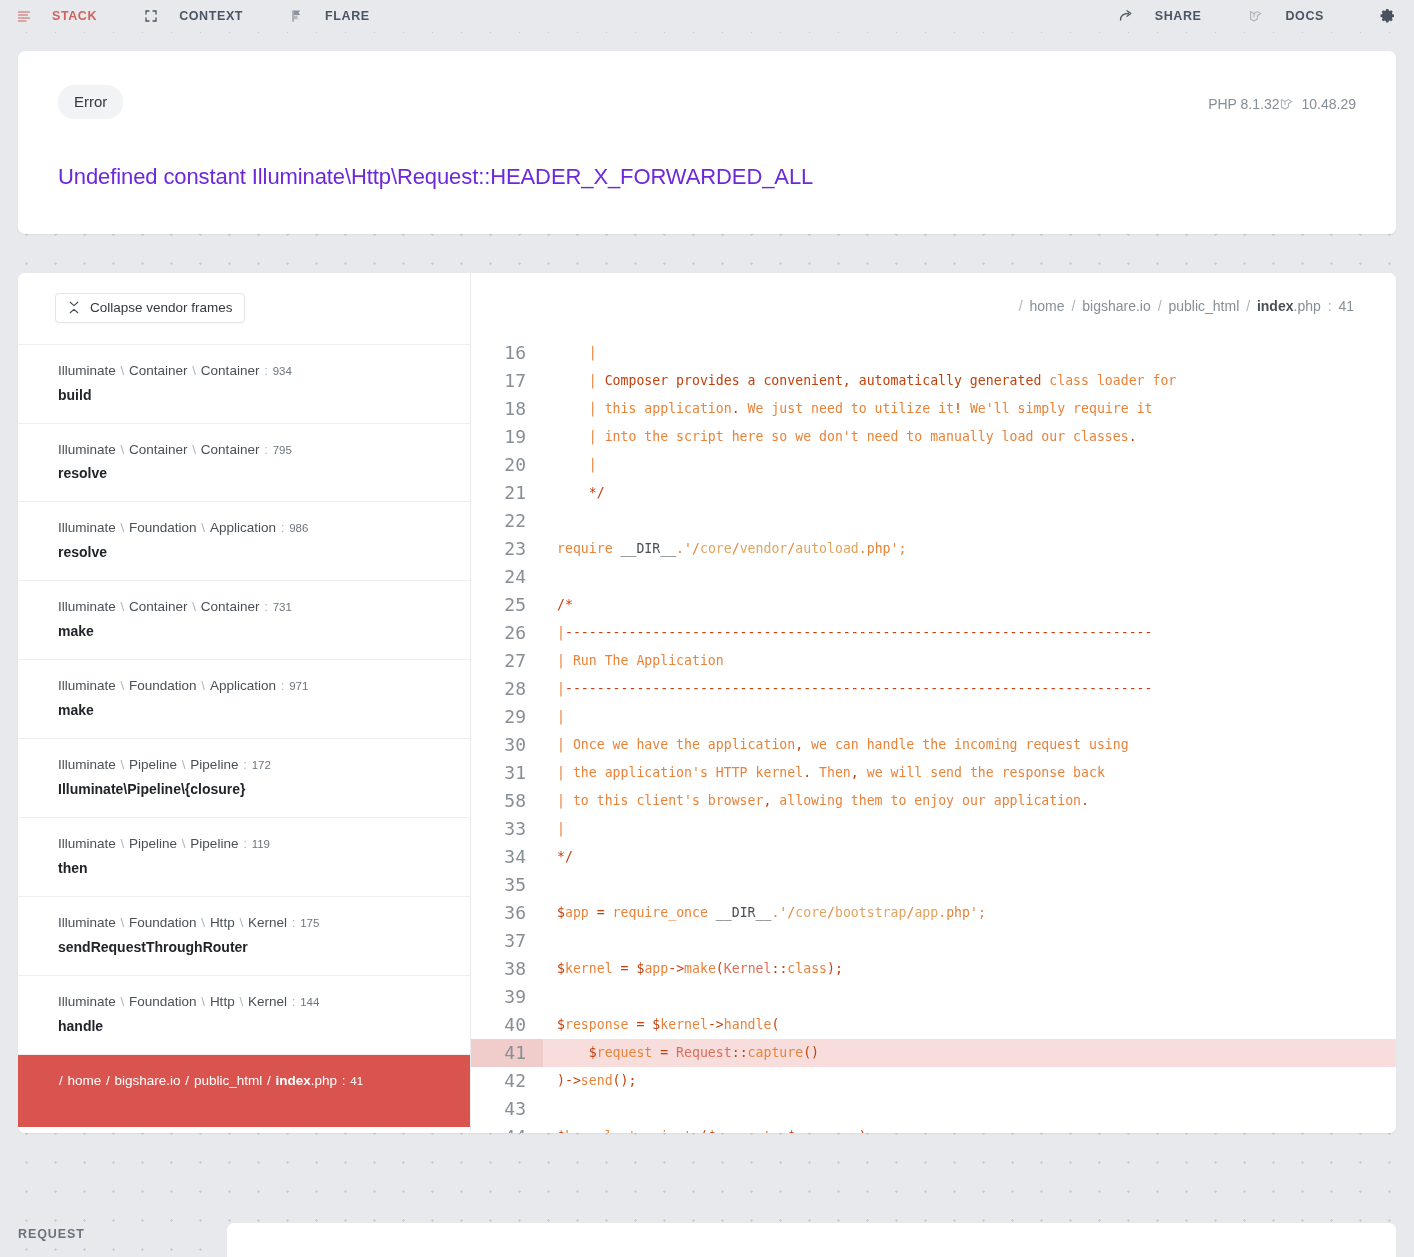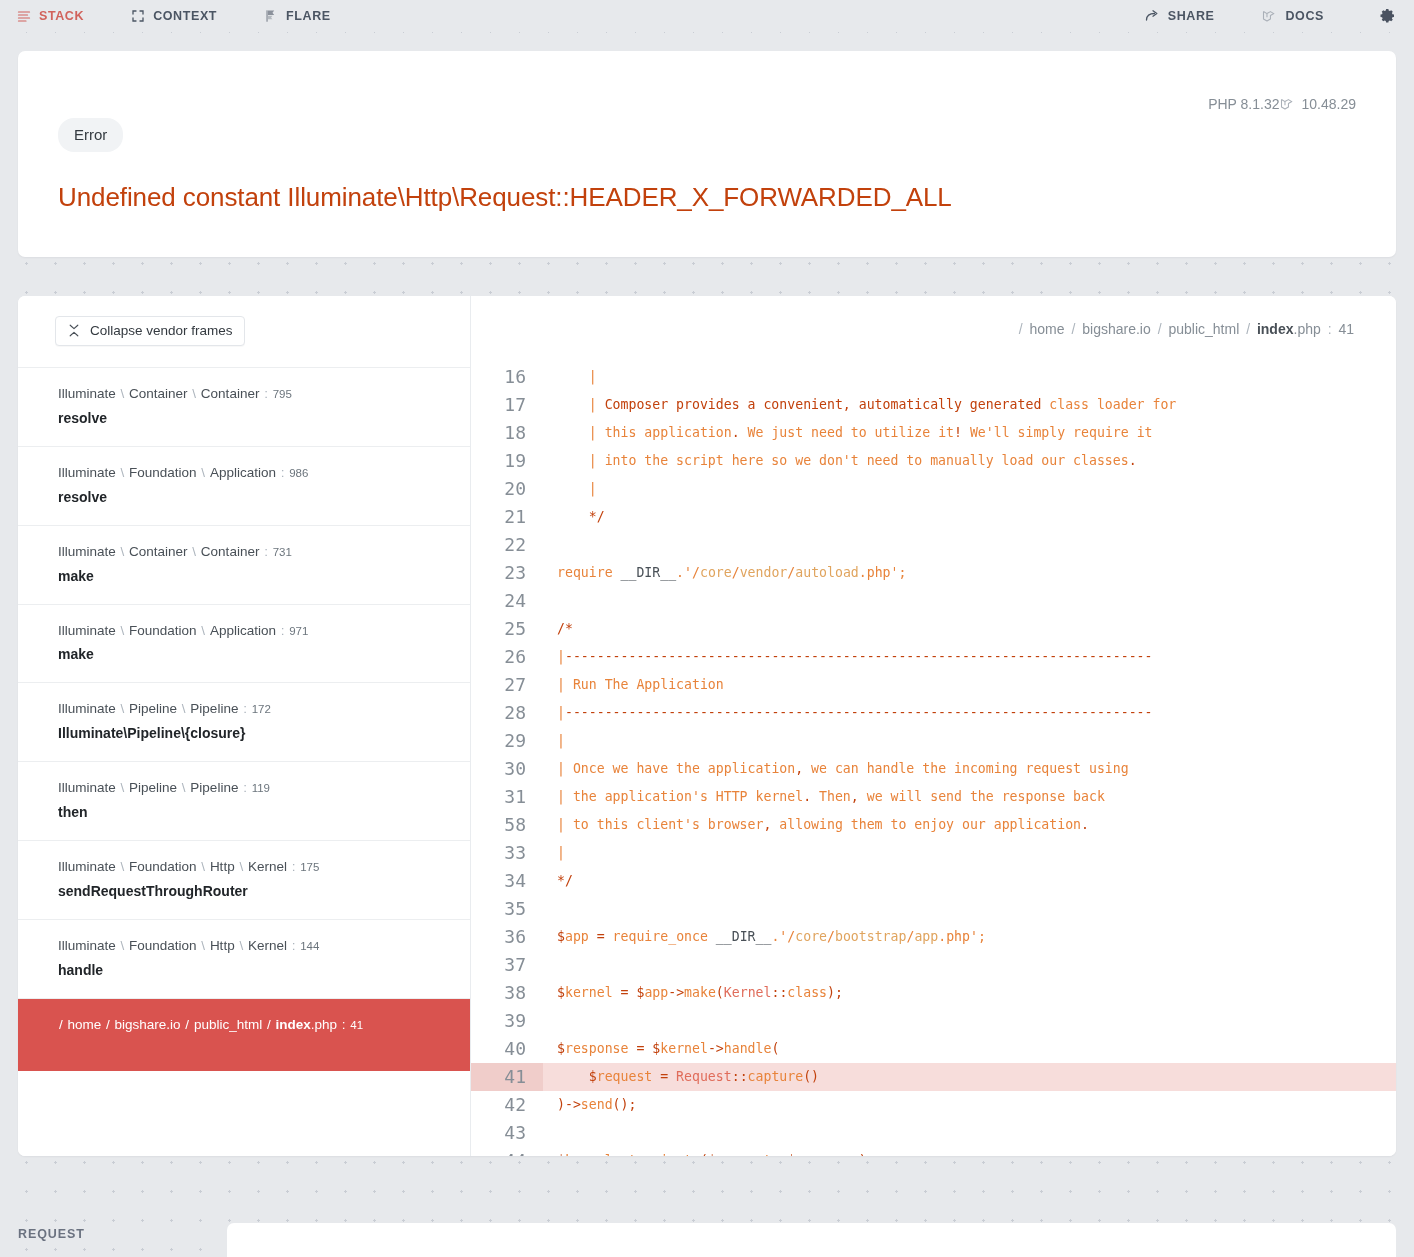--- a/index.html
+++ b/index.html
@@ -32,7 +32,7 @@
   .nav-item {
     display: flex;
     align-items: center;
-    gap: 8px;
+    gap: 21px;
     margin-right: 46px;
     font-size: 12.5px;
     letter-spacing: 0.6px;

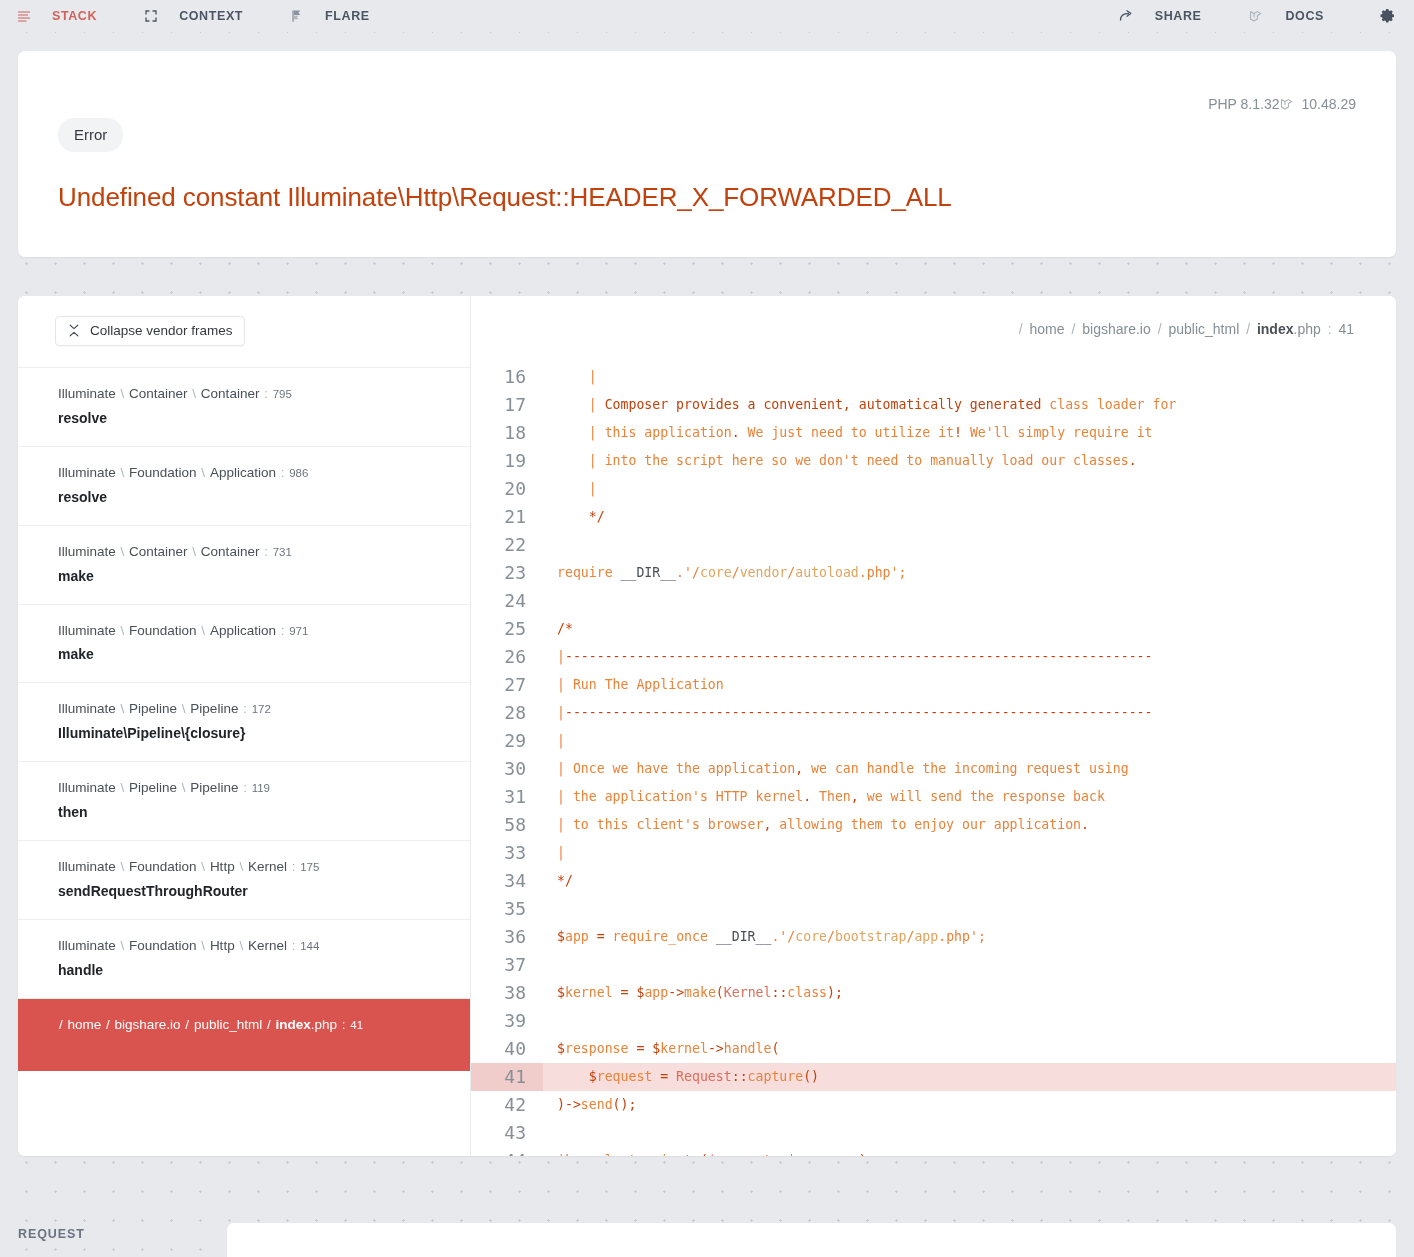--- a/index.html
+++ b/index.html
@@ -81,7 +81,6 @@
     padding: 8px 16px;
     border-radius: 16px;
     line-height: 1.2;
-    margin-top: 33px;
   }
   .meta {
     display: flex;

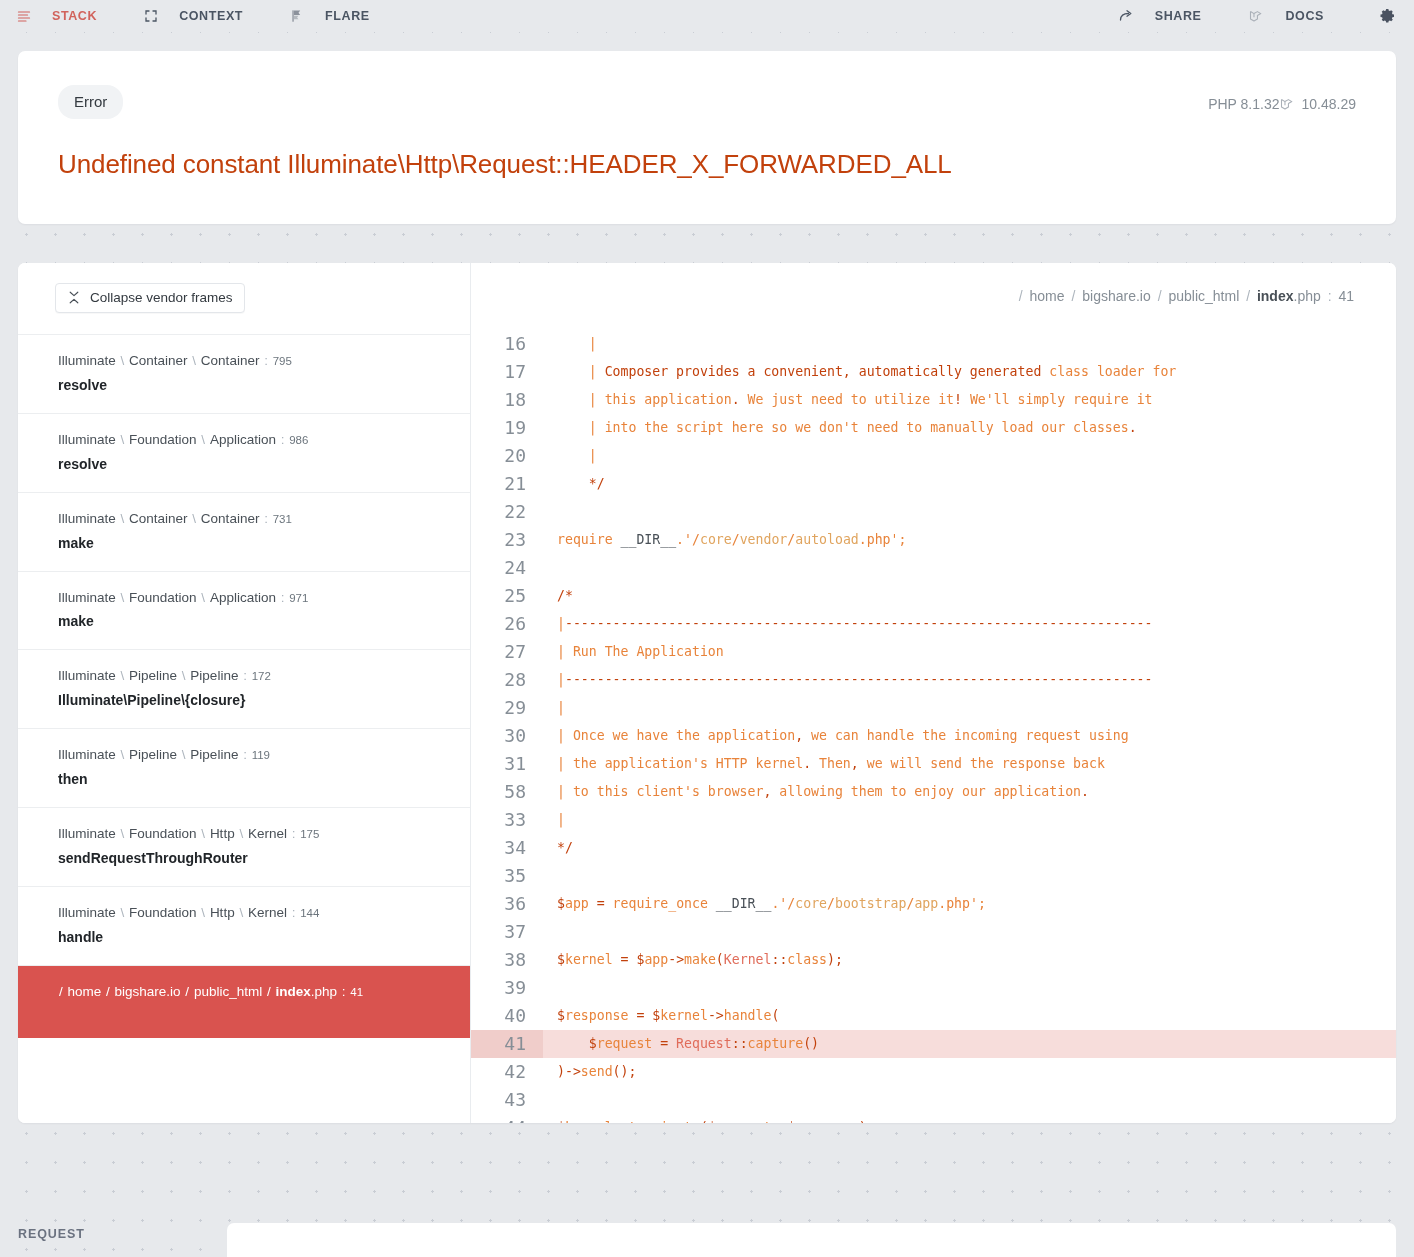--- a/index.html
+++ b/index.html
@@ -91,10 +91,10 @@
   }
   .meta .mi { display: flex; align-items: center; gap: 7px; }
   .err-title {
-    margin-top: 29px;
-    font-size: 26px;
+    margin-top: 44px;
+    font-size: 22px;
     font-weight: 400;
-    color: #c2410c;
+    color: #6d28d9;
     letter-spacing: -0.1px;
     line-height: 1.3;
   }

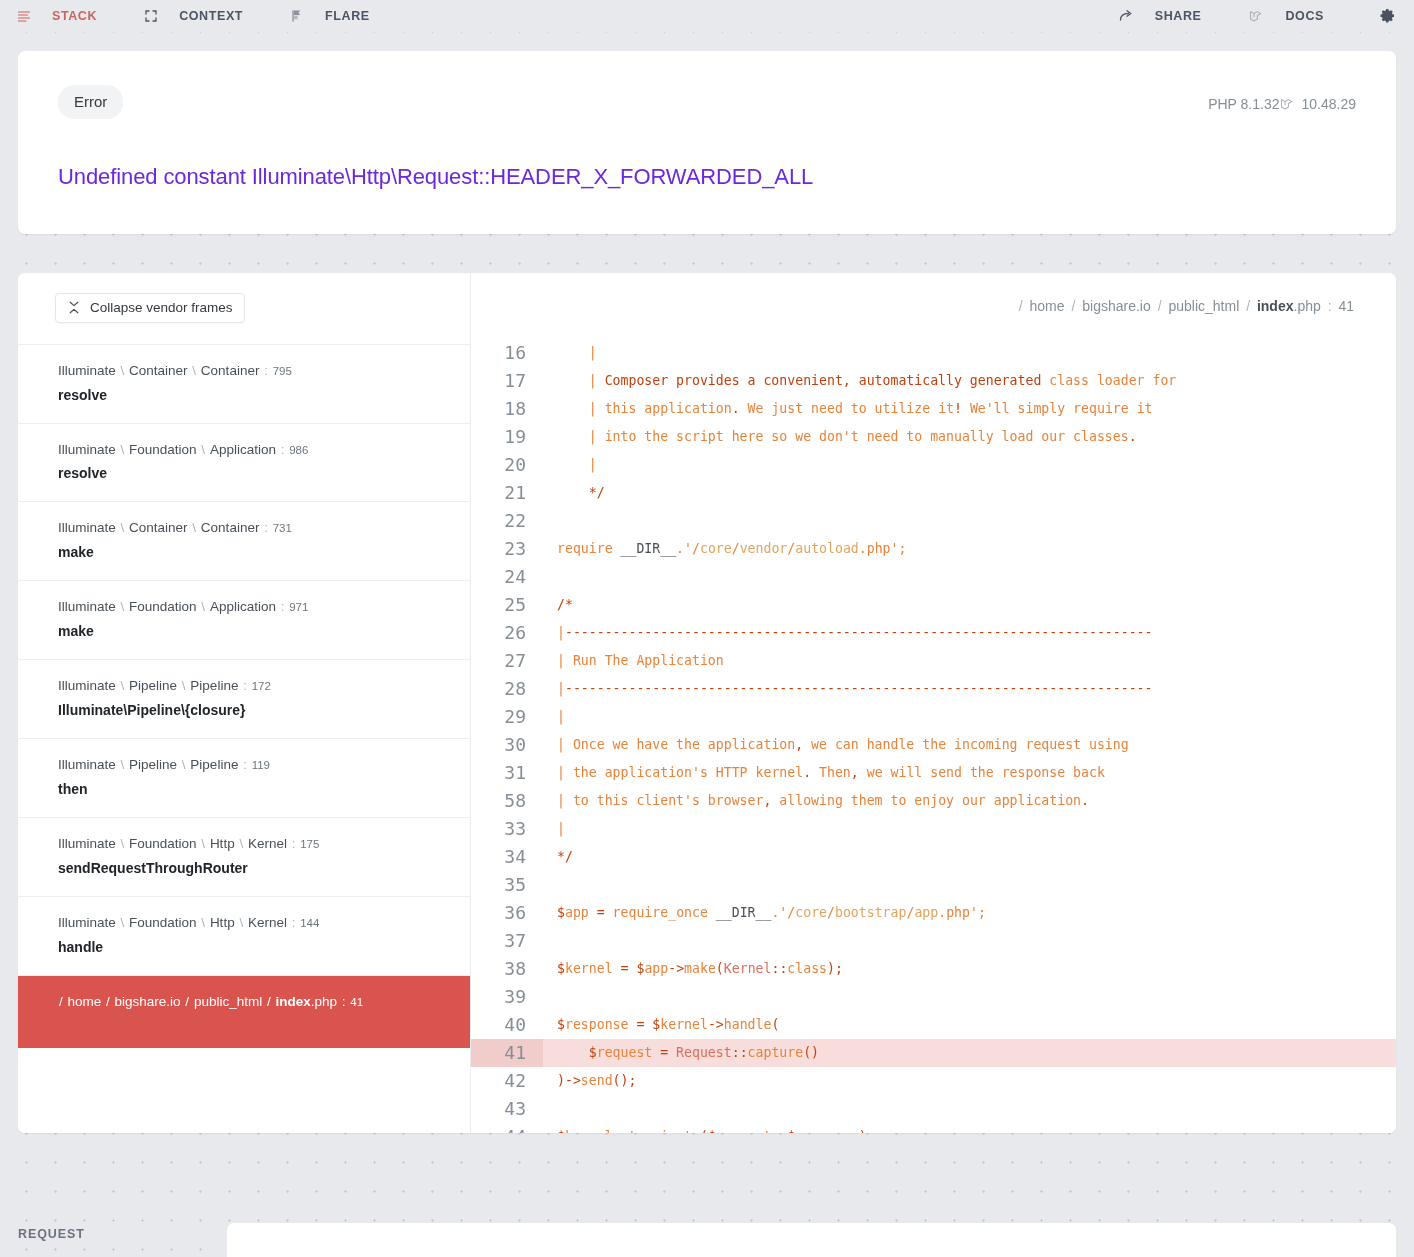--- a/index.html
+++ b/index.html
@@ -368,6 +368,10 @@
     </div>
     <div id="frames-container">
         <div class="frame">
+          <div class="cls"><span>Illuminate</span><span class="sep"> \ </span><span>Container</span><span class="sep"> \ </span><span>Container</span><span class="sep"> : </span><span class="ln">934</span></div>
+          <div class="fn">build</div>
+        </div>
+        <div class="frame">
           <div class="cls"><span>Illuminate</span><span class="sep"> \ </span><span>Container</span><span class="sep"> \ </span><span>Container</span><span class="sep"> : </span><span class="ln">795</span></div>
           <div class="fn">resolve</div>
         </div>

